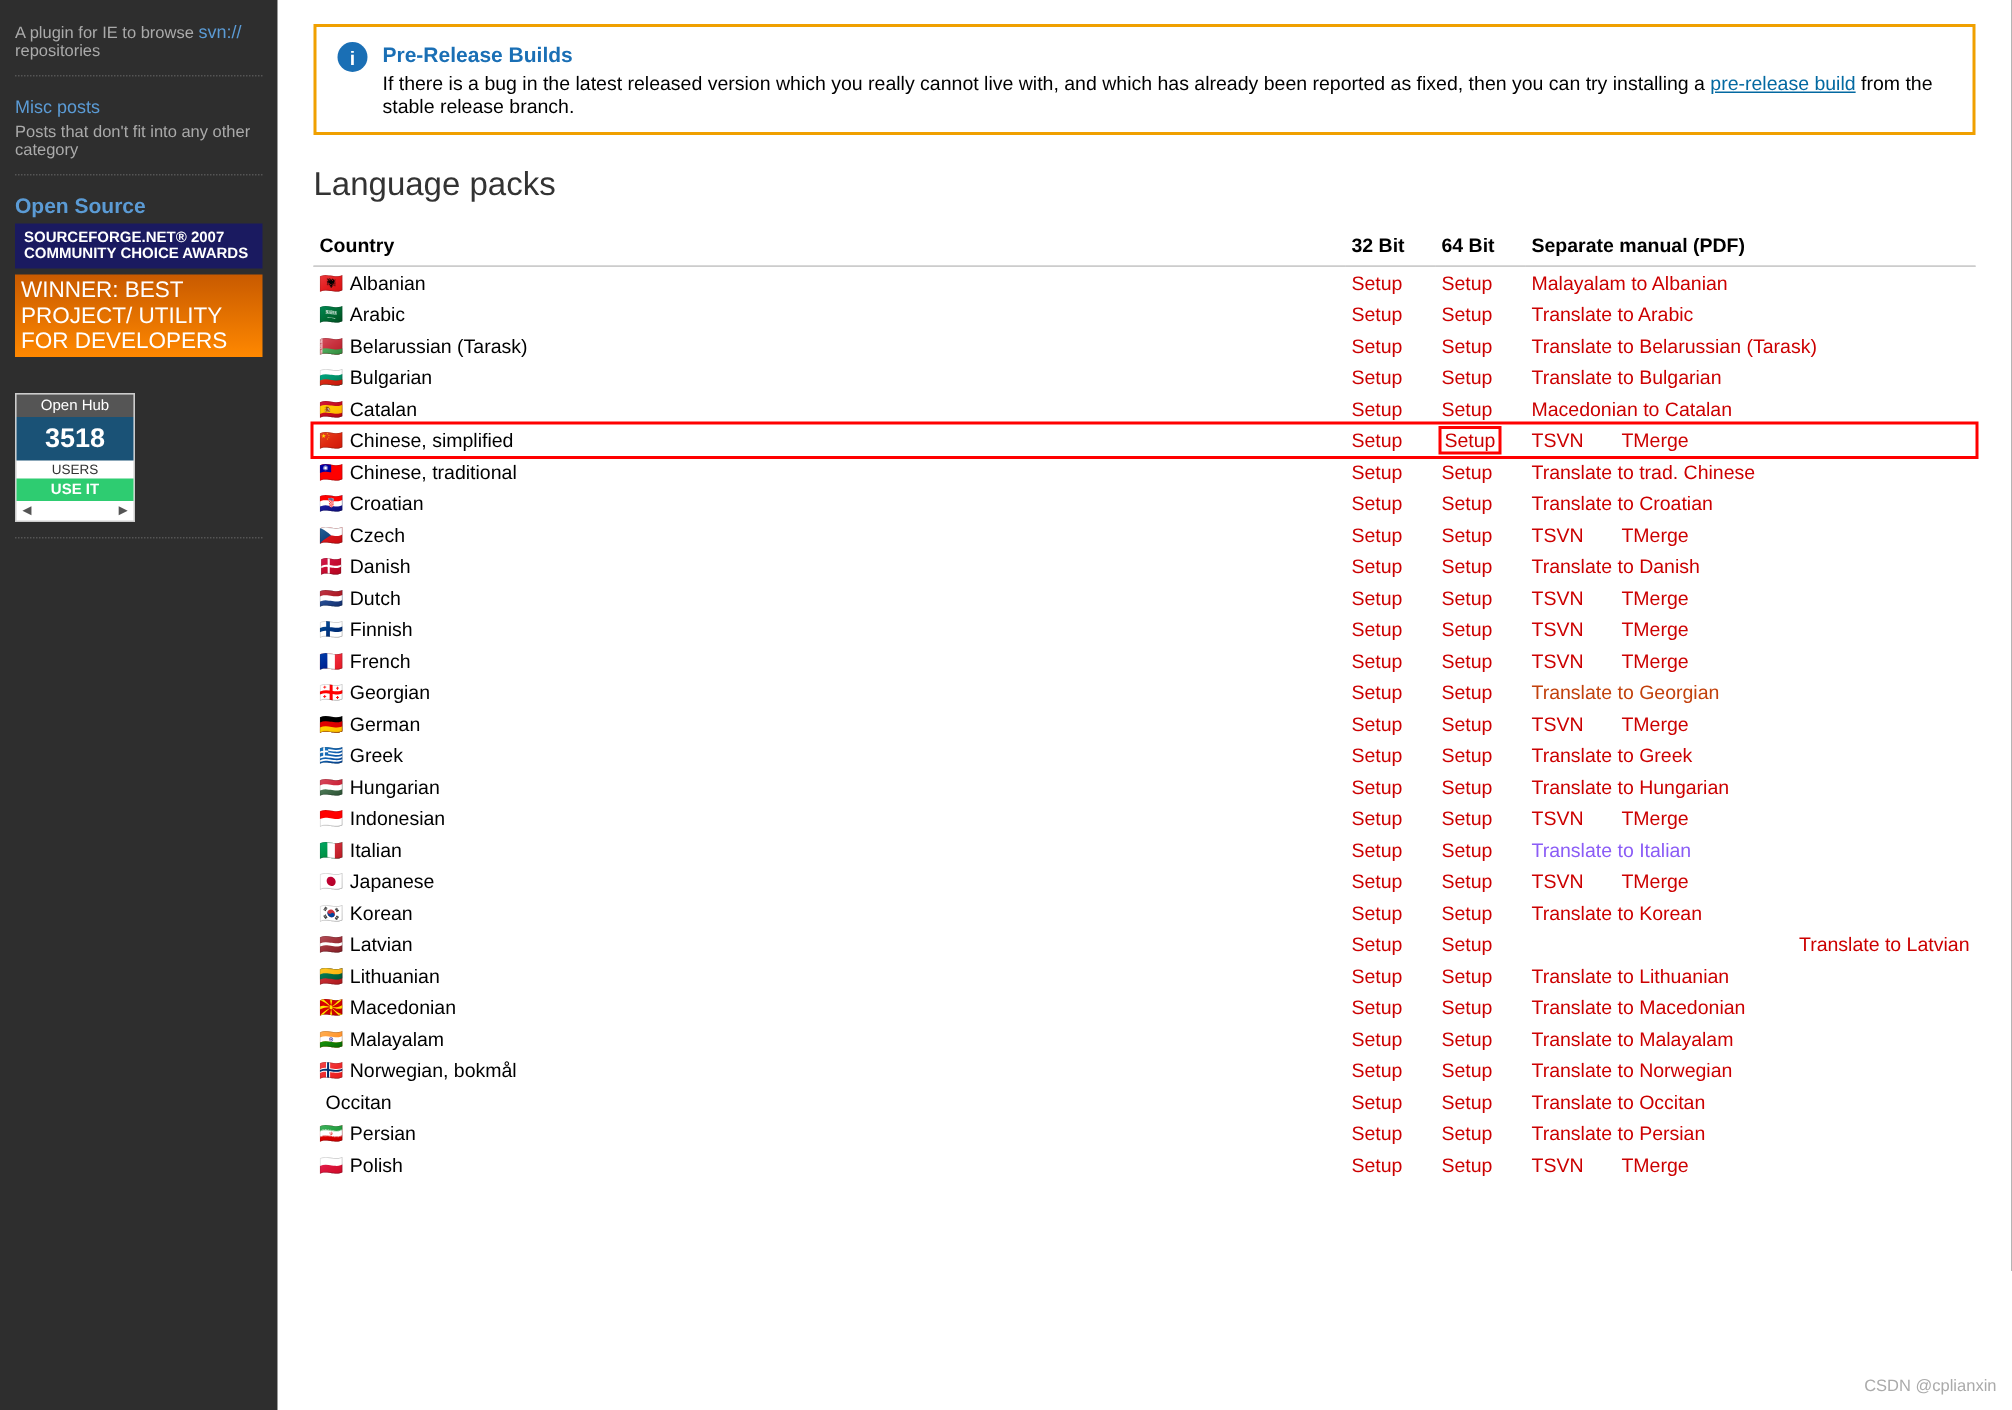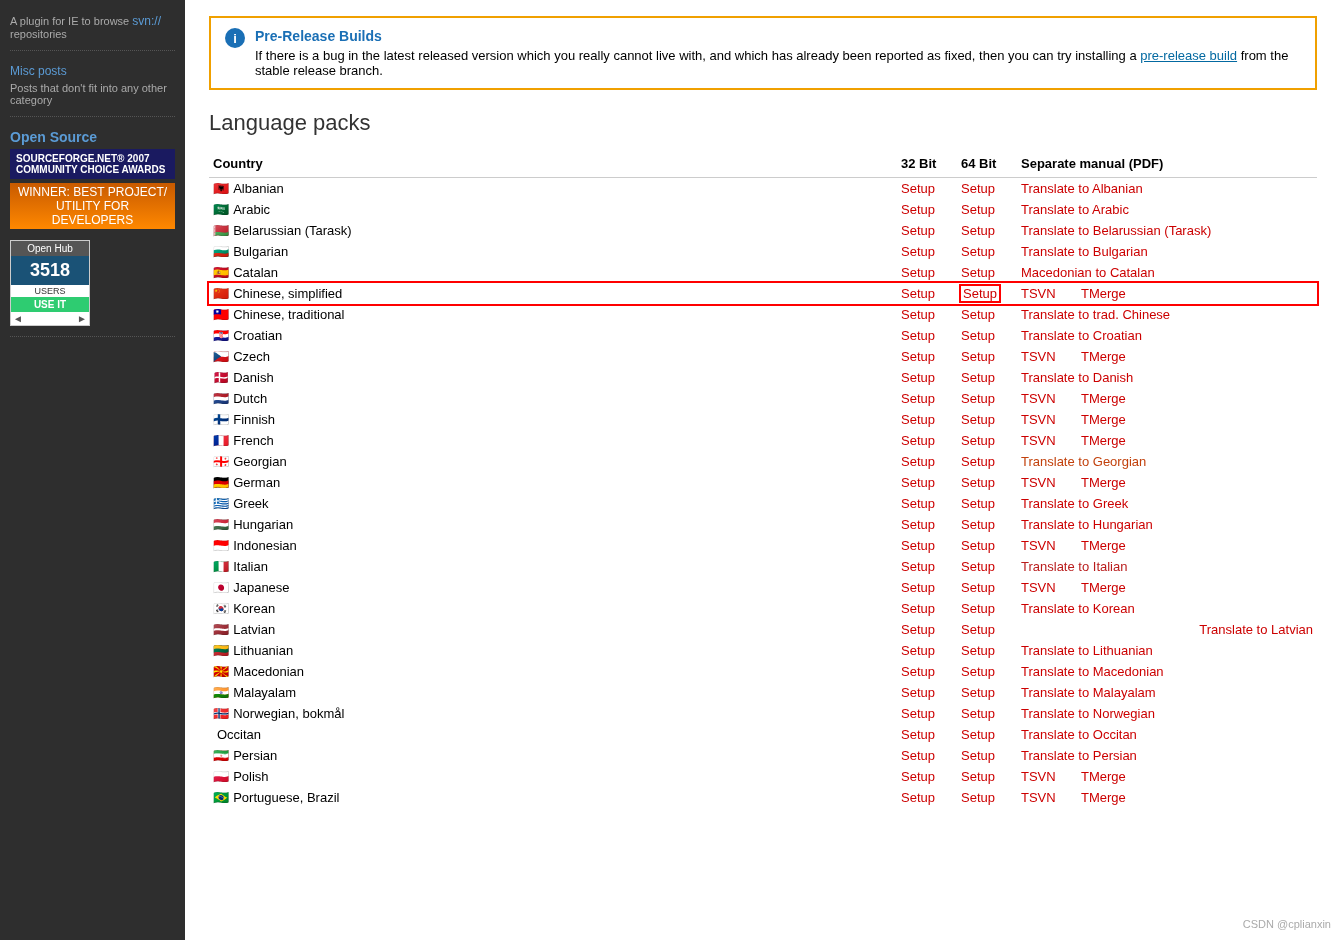--- a/index.html
+++ b/index.html
@@ -29,9 +29,8 @@
     .sf-award {
       background: linear-gradient(to bottom, #c85a00, #ff8800);
       color: white;
-      font-size: 12px;
+      font-size: 15px;
       padding: 2px 4px;
-      text-align: center;
     }
 
     .open-hub-widget {

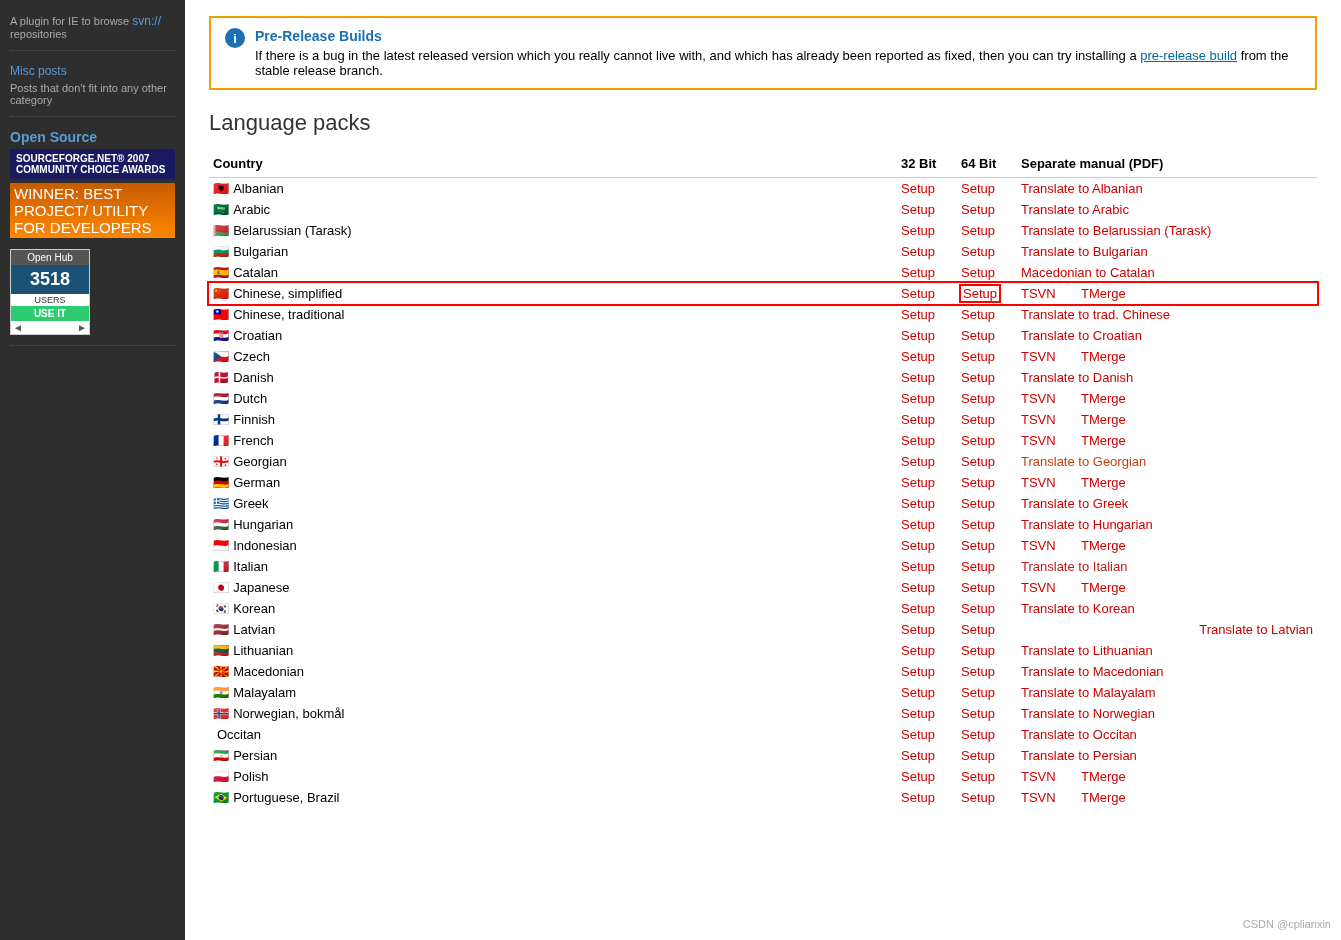--- a/index.html
+++ b/index.html
@@ -192,7 +192,7 @@
           <td style="min-width: 210px;"><span style="margin-right:4px;">🇦🇱</span><span>Albanian</span></td>
           <td style="width: 60px;"><a href="#" style="color:#c00;">Setup</a></td>
           <td style="width: 60px;"><a href="#" style="color:#c00;">Setup</a></td>
-          <td style="width: 300px;"><a href="#" style="color:#c00;">Translate to Albanian</a></td>
+          <td style="width: 300px;"><a href="#" style="color:#c00;">Malayalam to Albanian</a></td>
         </tr>
         <tr>
           <td style="min-width: 210px;"><span style="margin-right:4px;">🇸🇦</span><span>Arabic</span></td>

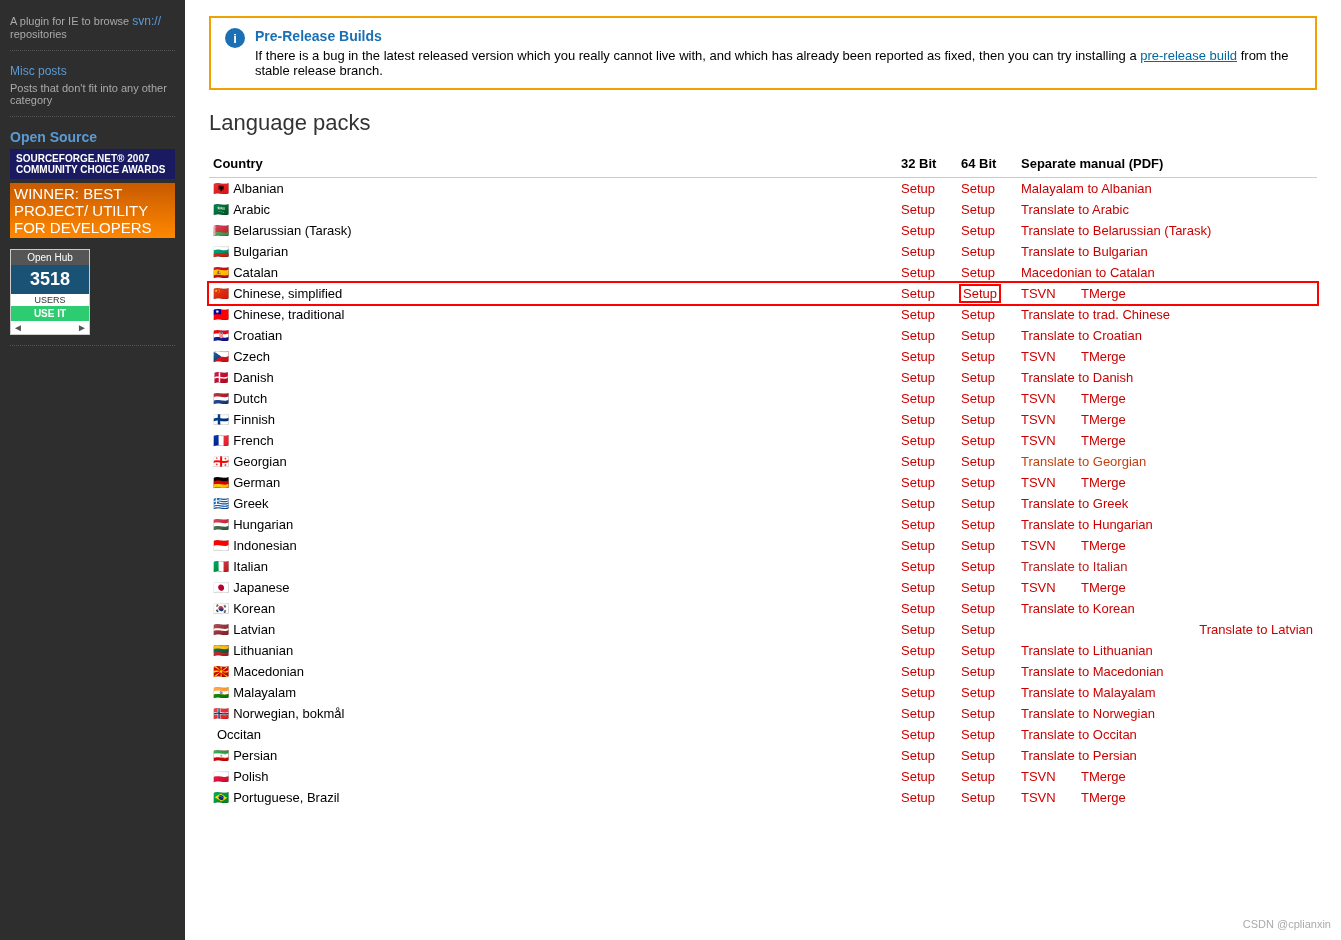--- a/index.html
+++ b/index.html
@@ -152,7 +152,7 @@
       <div>COMMUNITY CHOICE AWARDS</div>
     </div>
     <div class="sf-award">WINNER: BEST PROJECT/ UTILITY FOR DEVELOPERS</div>
-    <div style="margin-top:11px;">
+    <div style="margin-top:24px;">
       <div class="open-hub-widget">
         <div class="open-hub-header">Open Hub</div>
         <div class="open-hub-count">3518</div>

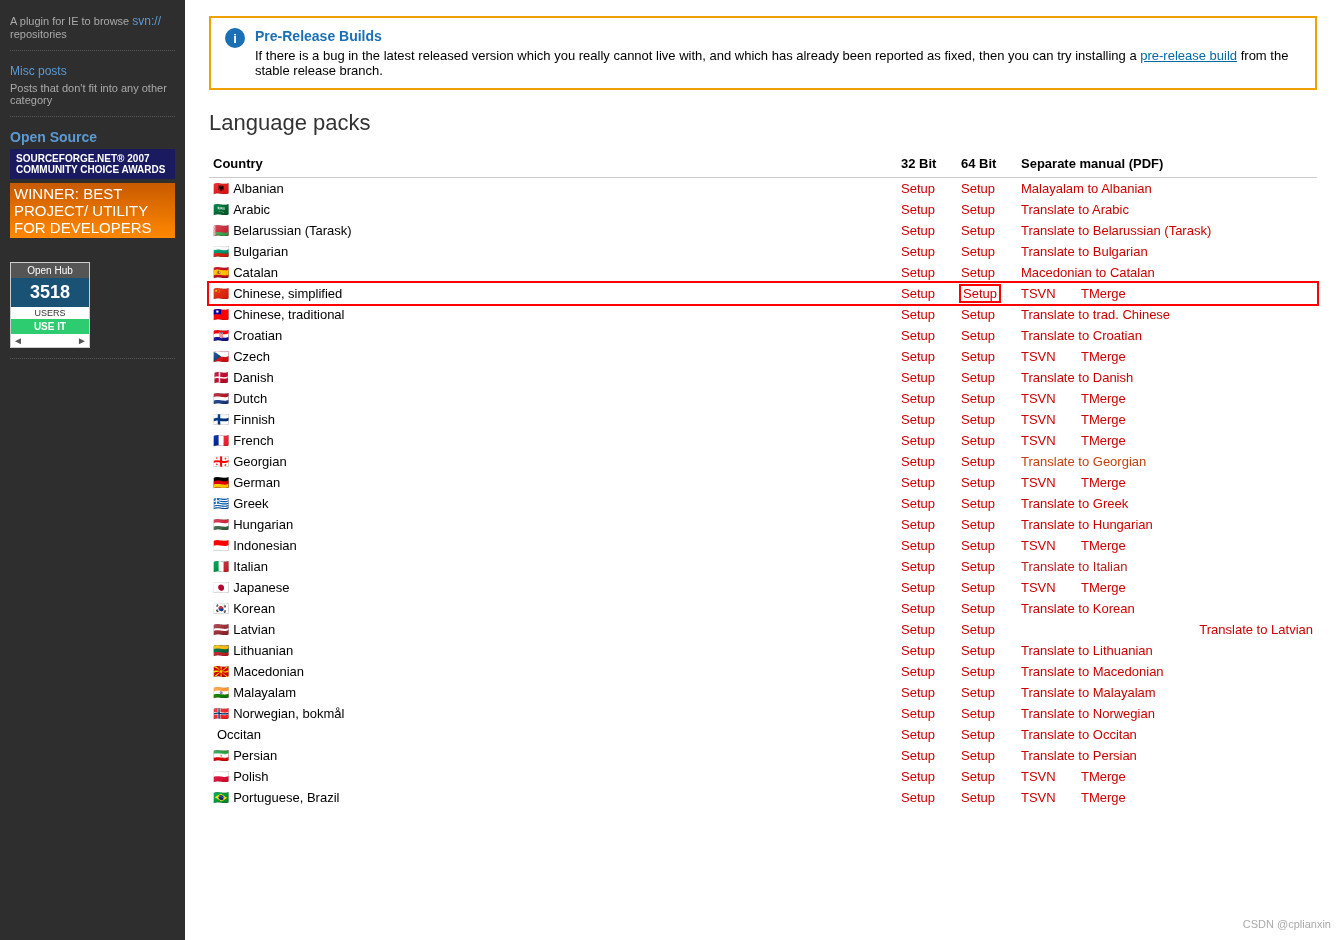--- a/index.html
+++ b/index.html
@@ -300,7 +300,7 @@
           <td style="min-width: 210px;"><span style="margin-right:4px;">🇮🇹</span><span>Italian</span></td>
           <td style="width: 60px;"><a href="#" style="color:#c00;">Setup</a></td>
           <td style="width: 60px;"><a href="#" style="color:#c00;">Setup</a></td>
-          <td style="width: 300px;"><a href="#" style="color:#b91c1c;">Translate to Italian</a></td>
+          <td style="width: 300px;"><a href="#" style="color:#8b5cf6;">Translate to Italian</a></td>
         </tr>
         <tr>
           <td style="min-width: 210px;"><span style="margin-right:4px;">🇯🇵</span><span>Japanese</span></td>

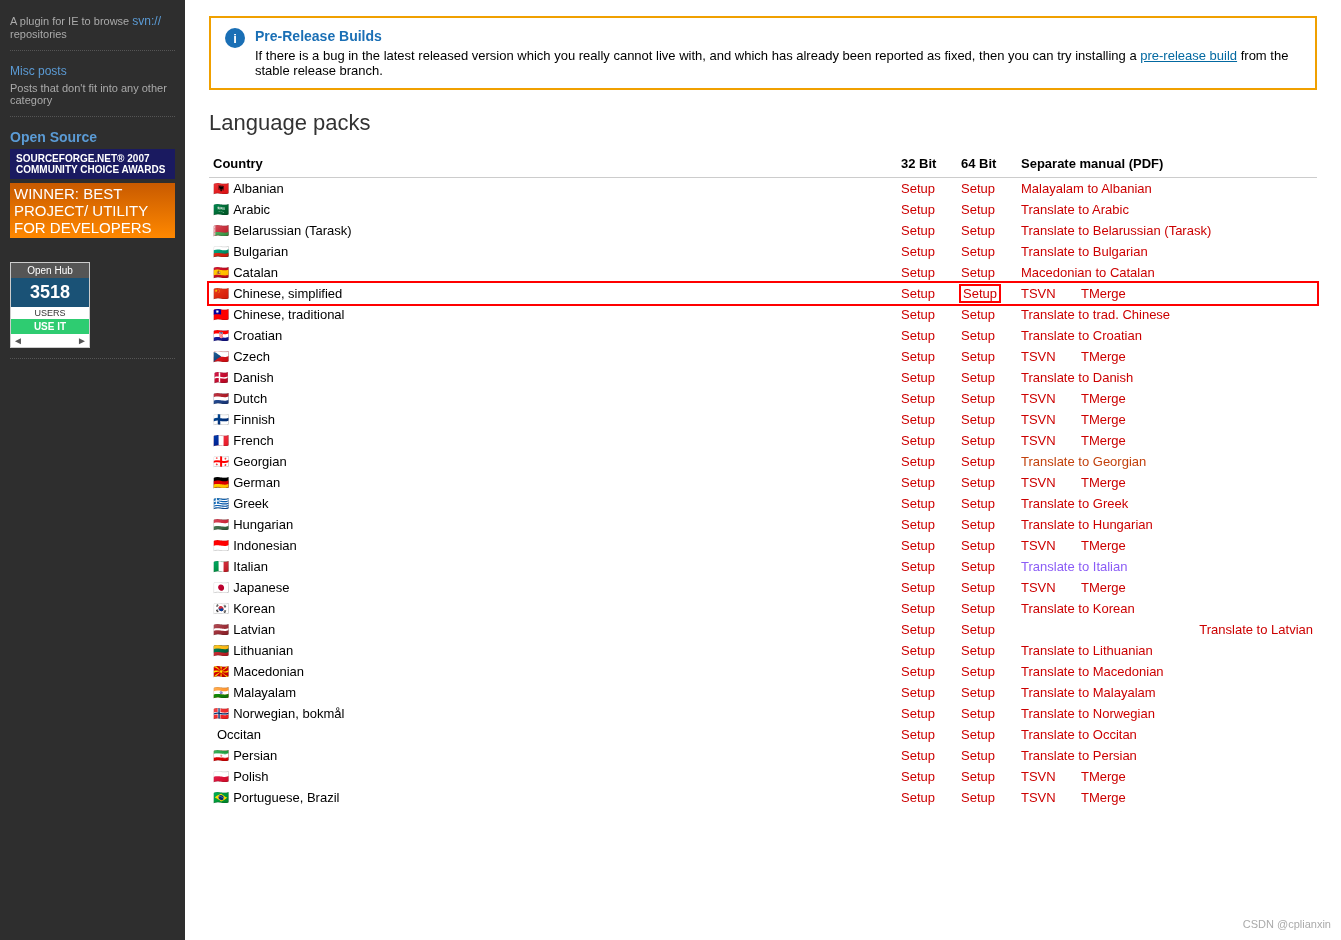--- a/index.html
+++ b/index.html
@@ -362,12 +362,6 @@
           <td style="width: 60px;"><a href="#" style="color:#c00;">Setup</a></td>
           <td style="width: 300px;"><a href="#" style="color:#c00;">TSVN</a>&nbsp;&nbsp;&nbsp;&nbsp;&nbsp;&nbsp;&nbsp;<a href="#" style="color:#c00;">TMerge</a></td>
         </tr>
-        <tr>
-          <td style="min-width: 210px;"><span style="margin-right:4px;">🇧🇷</span><span>Portuguese, Brazil</span></td>
-          <td style="width: 60px;"><a href="#" style="color:#c00;">Setup</a></td>
-          <td style="width: 60px;"><a href="#" style="color:#c00;">Setup</a></td>
-          <td style="width: 300px;"><a href="#" style="color:#c00;">TSVN</a>&nbsp;&nbsp;&nbsp;&nbsp;&nbsp;&nbsp;&nbsp;<a href="#" style="color:#c00;">TMerge</a></td>
-        </tr>
       </tbody>
   </table>
 </div>

